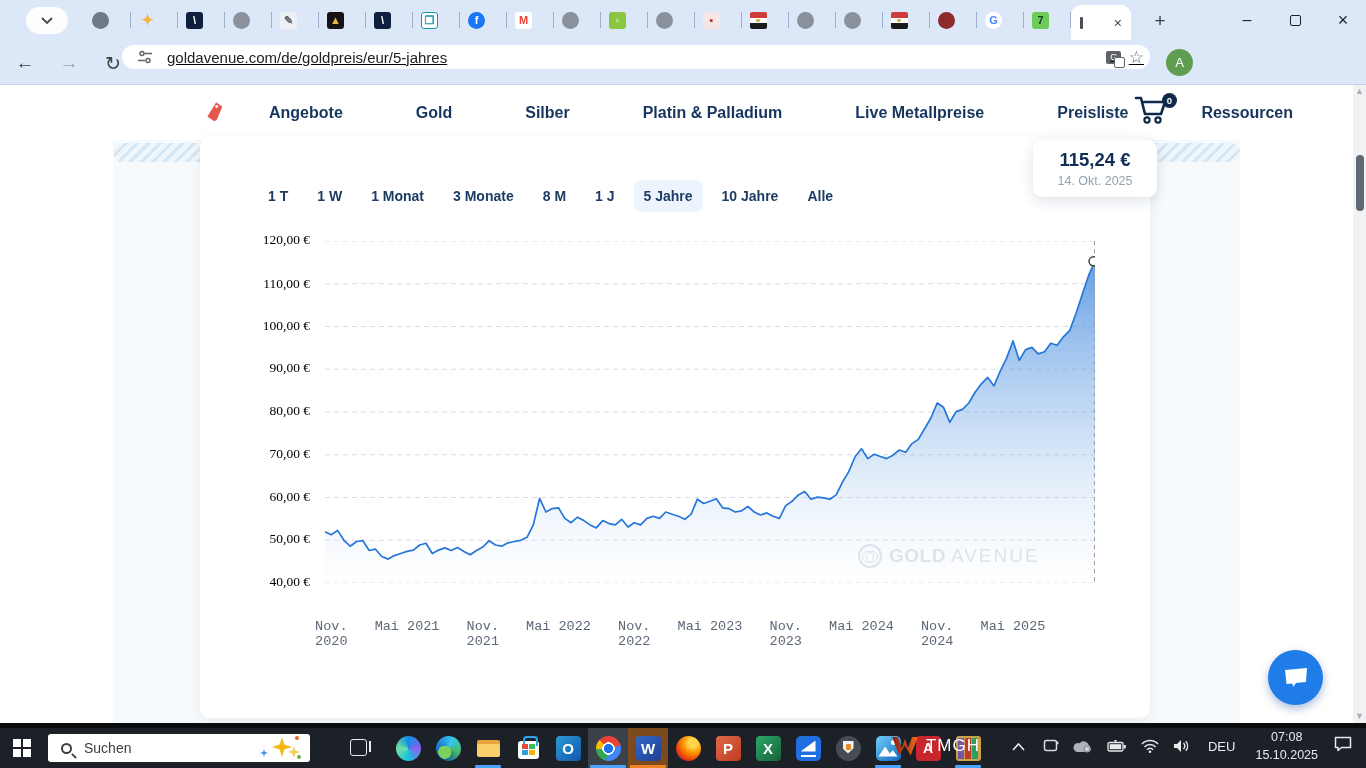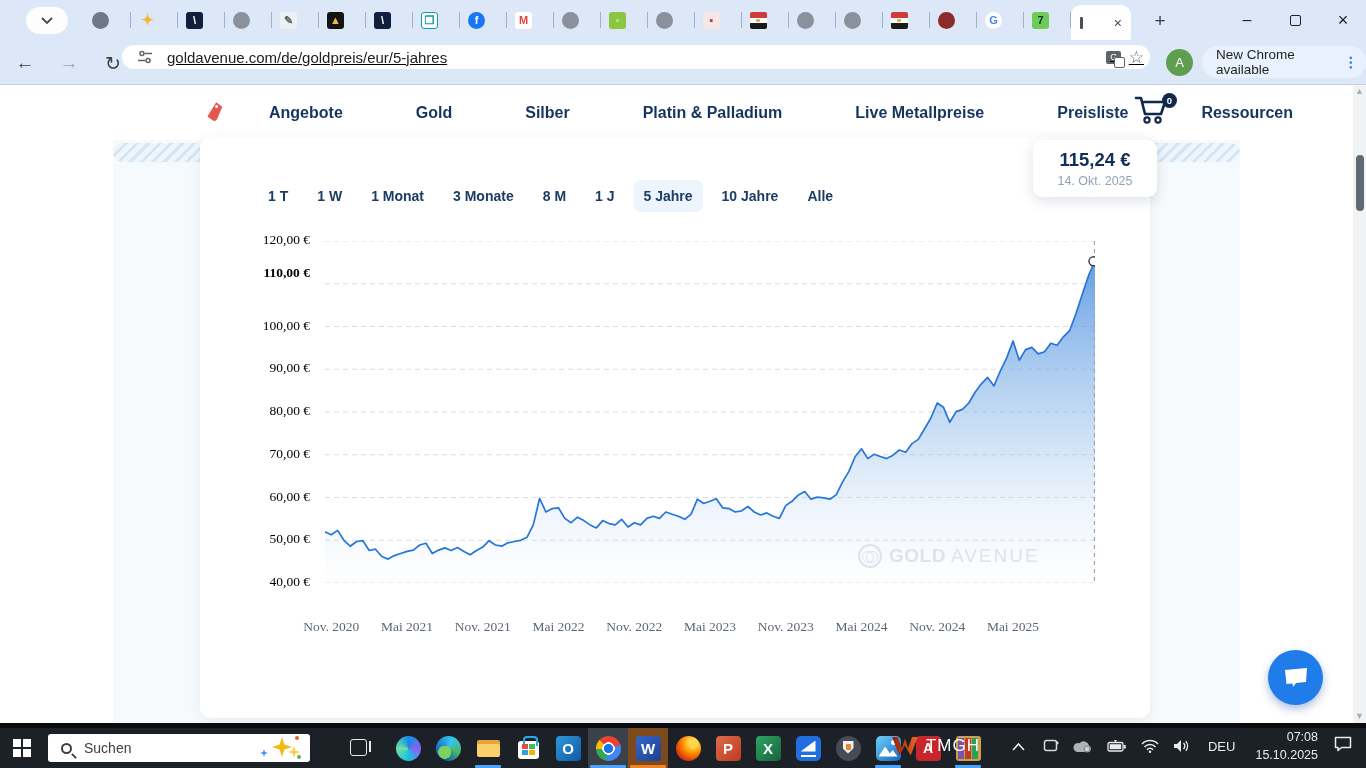--- a/index.html
+++ b/index.html
@@ -287,10 +287,6 @@
       <span class="staric">☆</span>
     </div>
     <div class="avatar">A</div>
-    <div class="chromeupd">
-      <span class="txt">New Chrome available</span>
-      <span class="kebab">⋮</span>
-    </div>
   </div>
 
   <div class="page">

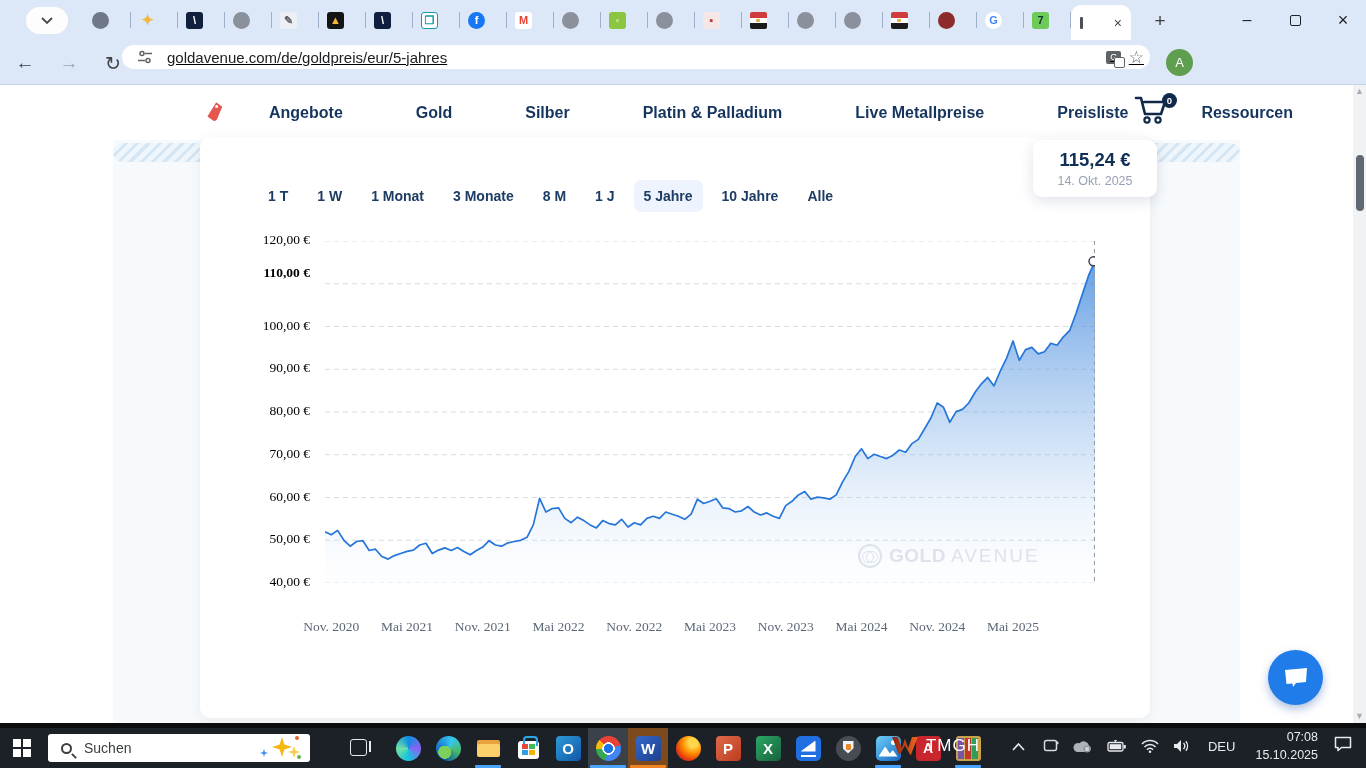--- a/index.html
+++ b/index.html
@@ -363,7 +363,7 @@
       </div>
       <div id="ylabels">
           <div class="ylab" style="left: 30px; top: 95px;">120,00 €</div>
-          <div class="ylab" style="left: 30px; top: 128px; font-weight: bold;">110,00 €</div>
+          <div class="ylab" style="left: 30px; top: 139px;">110,00 €</div>
           <div class="ylab" style="left: 30px; top: 180.5px;">100,00 €</div>
           <div class="ylab" style="left: 30px; top: 223.25px;">90,00 €</div>
           <div class="ylab" style="left: 30px; top: 266px;">80,00 €</div>

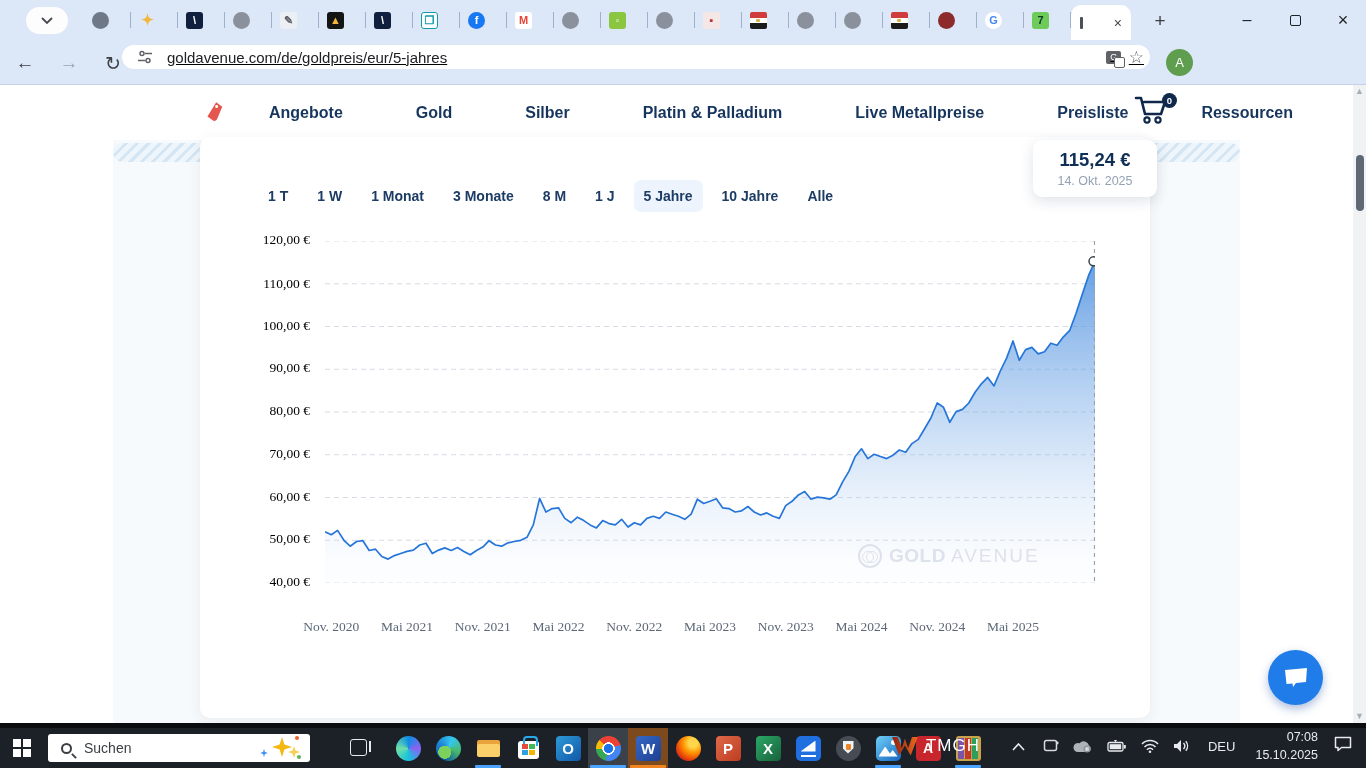--- a/index.html
+++ b/index.html
@@ -83,7 +83,7 @@
   .plot { position:absolute; left:125px; top:104px; width:770px; height:342px; }
   .ylab { position:absolute; width:80px; text-align:right; font-family:"Liberation Serif", serif;
           font-size:13.5px; color:#000000; }
-  .xlab { position:absolute; width:70px; text-align:center; font-family:Liberation Serif, serif;
+  .xlab { position:absolute; width:70px; text-align:center; font-family:Liberation Mono, monospace;
           font-size:13.5px; color:#5c6878; top:482px; }
   .watermark { position:absolute; left:658px; top:407px; display:flex; align-items:center; gap:7px; color:#dde2ec; }
   .wm-logo { width:24px; height:24px; border:2px solid #dde2ec; border-radius:50%; position:relative; }

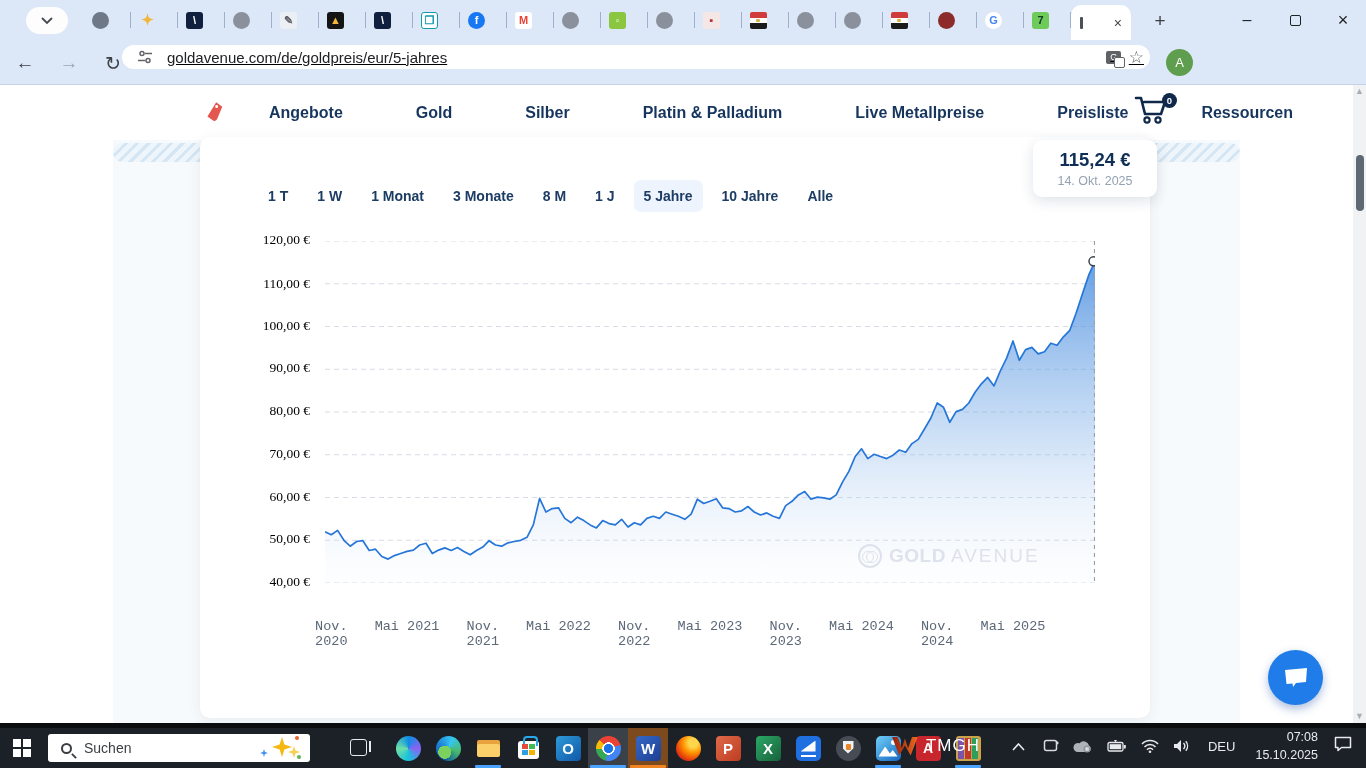--- a/index.html
+++ b/index.html
@@ -178,7 +178,7 @@
   .chev { font-size:13px; color:#e8eaed; margin:0 10px; }
   .trayic { margin:0 7px; display:flex; align-items:center; }
   .deu { font-size:13px; margin:0 10px; }
-  .clock { text-align:right; font-size:12.5px; line-height:1.45; margin:16px 10px; }
+  .clock { text-align:center; font-size:12.5px; line-height:1.45; margin:16px 10px; }
   .notif { margin:0 14px 0 6px; }
 </style>
 </head>

